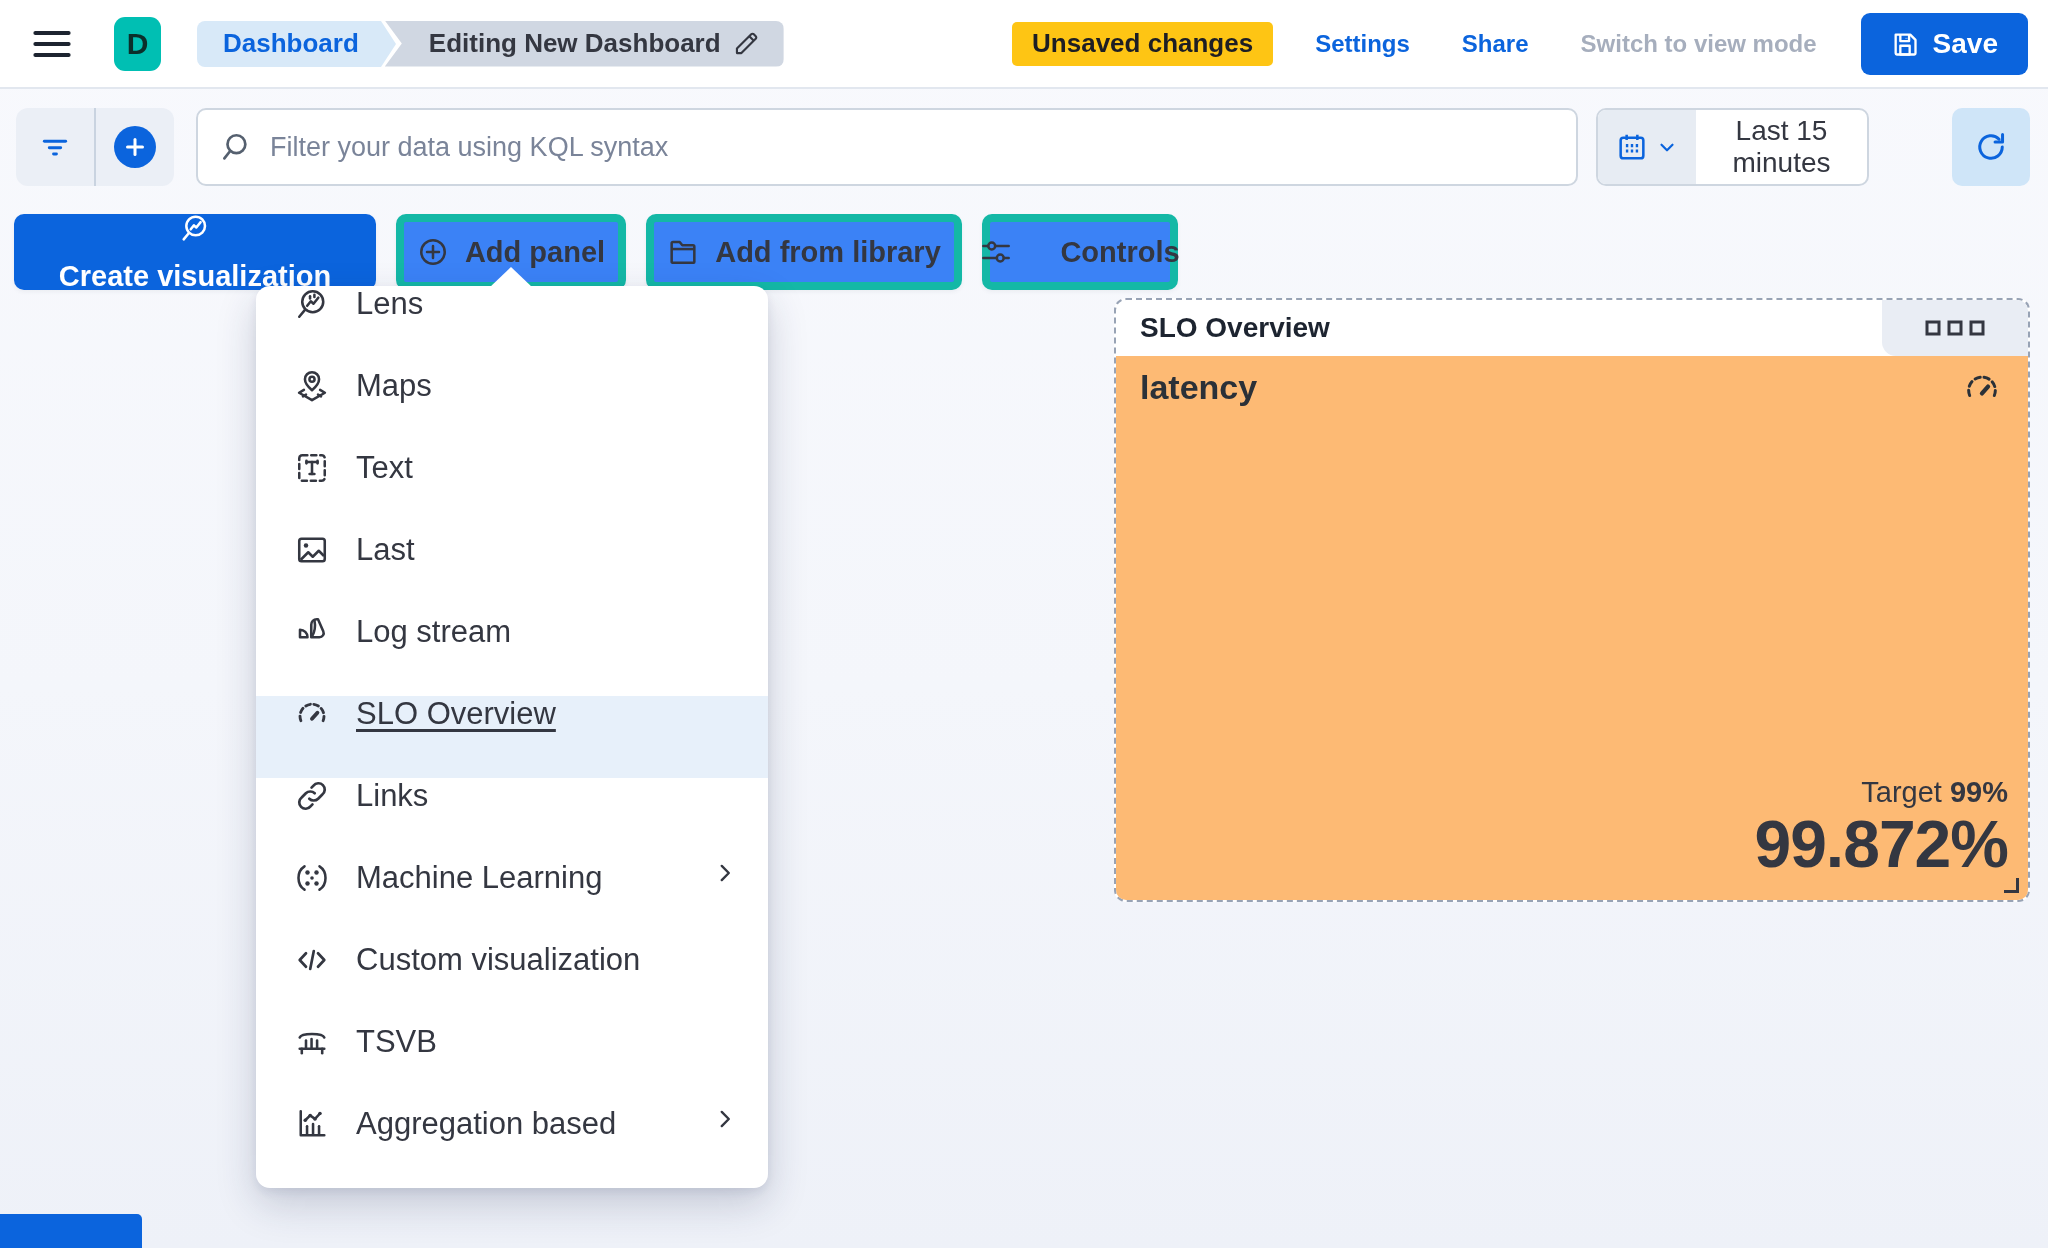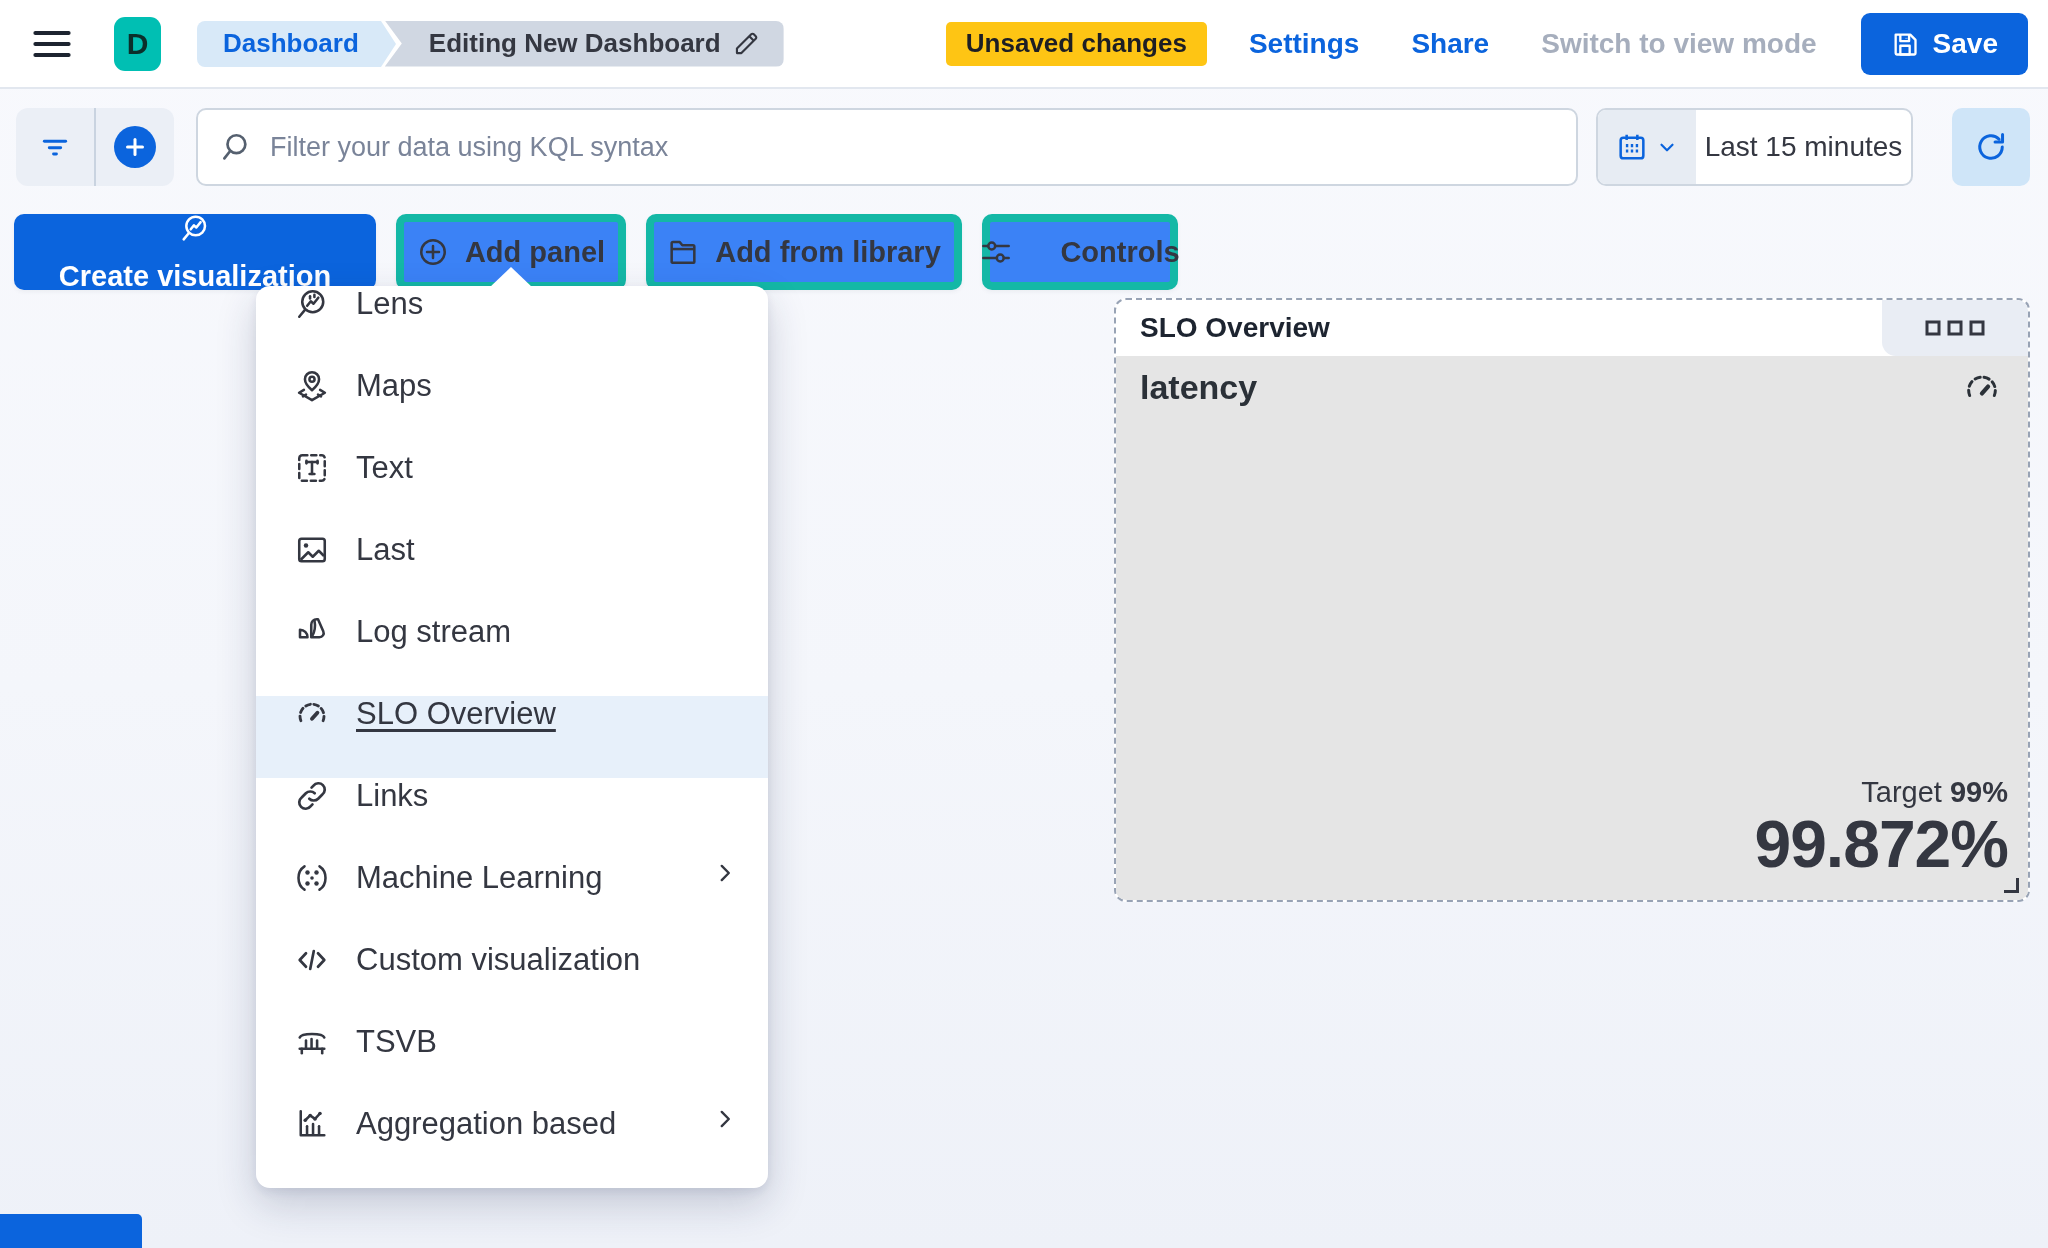--- a/index.html
+++ b/index.html
@@ -47,7 +47,7 @@
     background:#fec514; color:#1d1e24; font-size:26px; font-weight:600;
     height:44px; display:flex; align-items:center; padding:0 20px; border-radius:5px;
   }
-  .hdr-link { font-size:28px; font-weight:600; color:#0b64dd; background:none; border:none; cursor:pointer; }
+  .hdr-link { font-size:24px; font-weight:600; color:#0b64dd; background:none; border:none; cursor:pointer; }
   .hdr-link.settings { margin-left:42px; }
   .hdr-link.share { margin-left:52px; }
   .hdr-link.disabled { color:#a6aebd; margin-left:52px; cursor:default; }

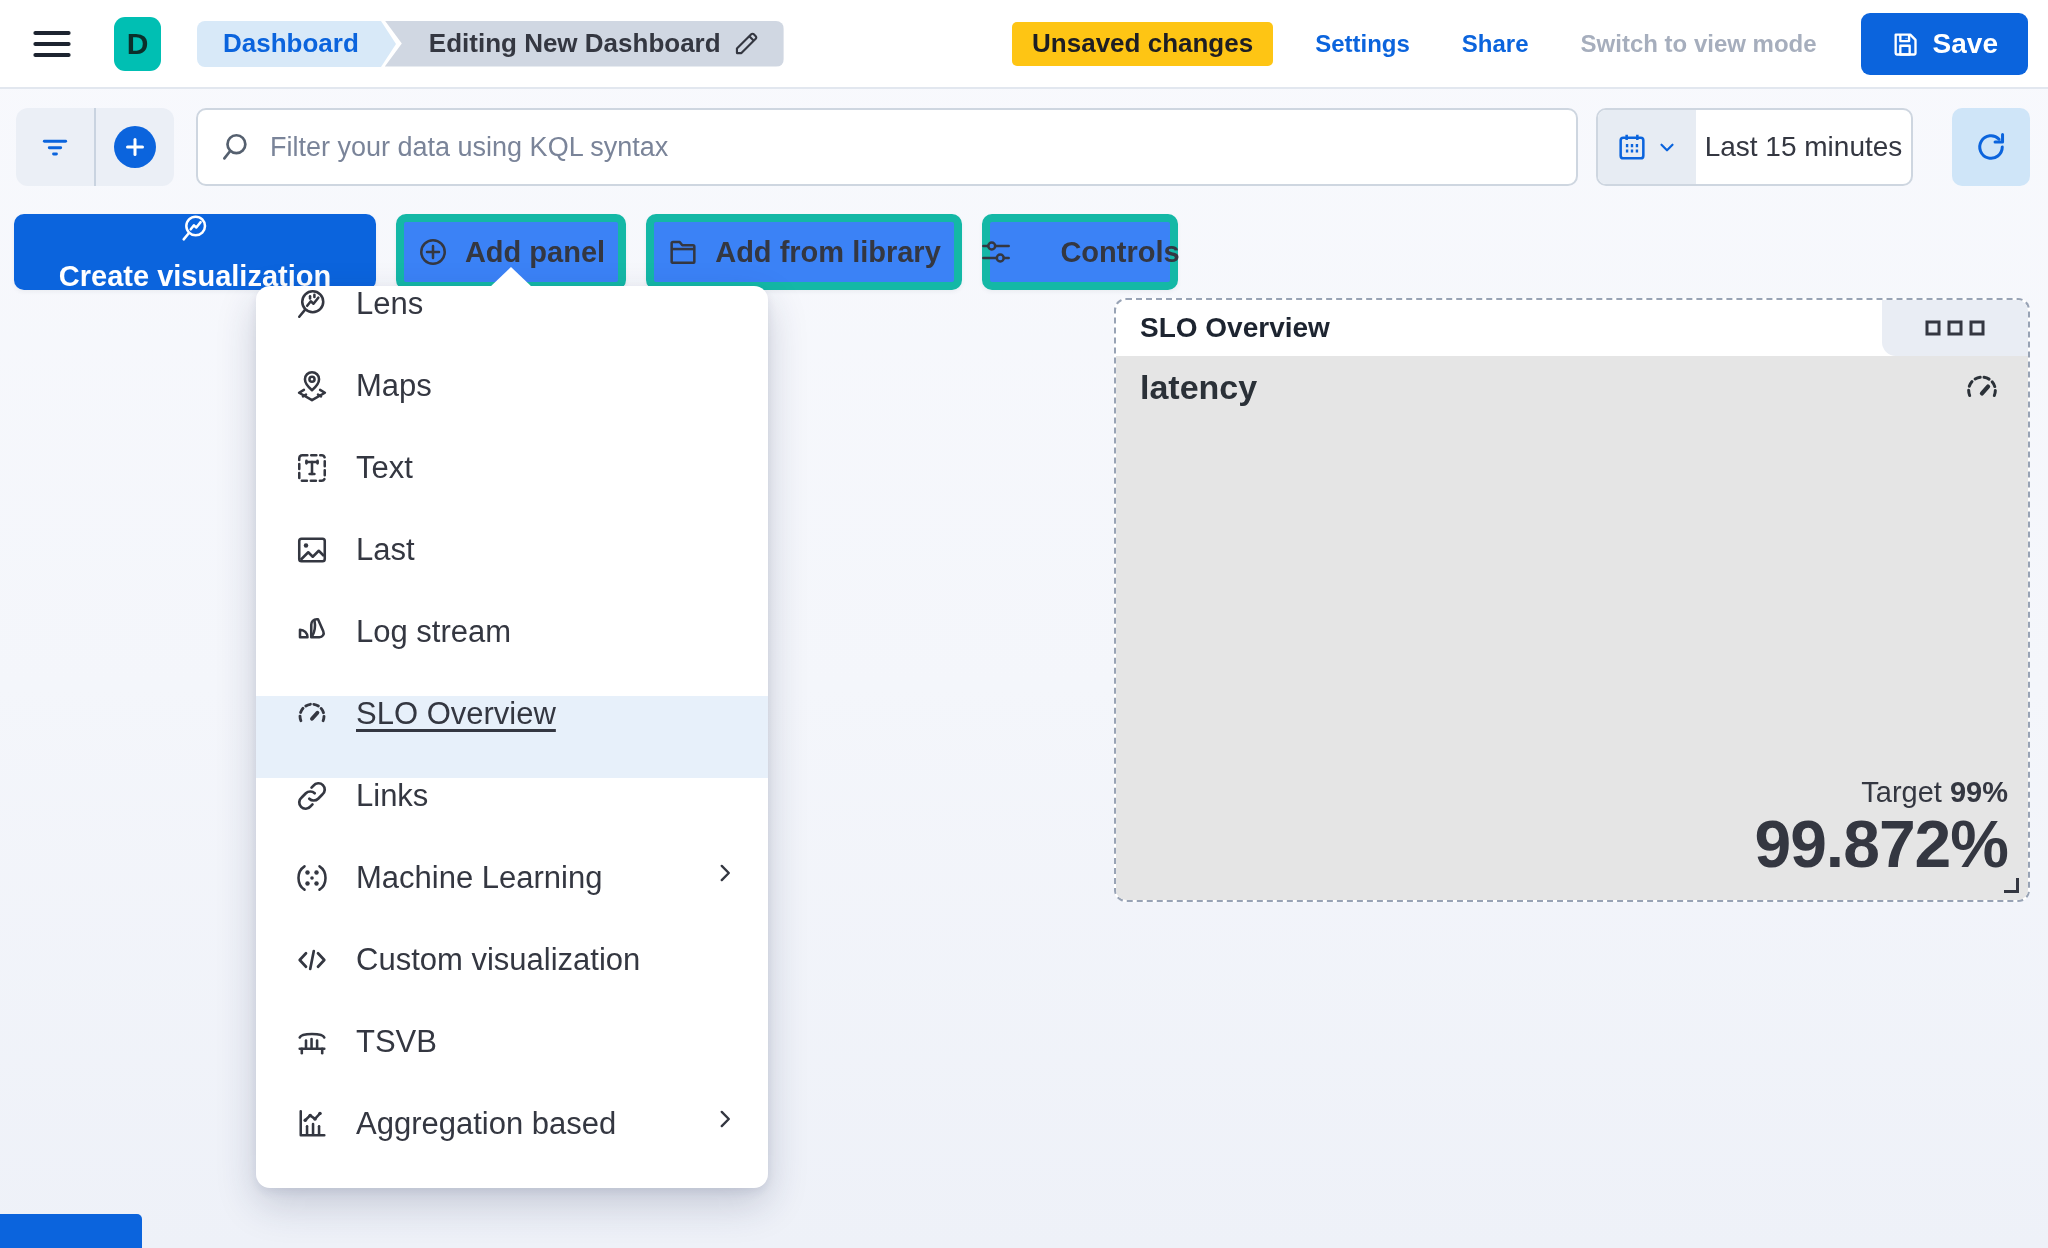--- a/index.html
+++ b/index.html
@@ -79,7 +79,7 @@
   .kql-input input::placeholder { color:#7a8499; }
 
   .date-picker {
-    position:absolute; left:1596px; top:108px; width:317px; height:78px;
+    position:absolute; left:1596px; top:108px; width:273px; height:78px;
     background:#fff; border:2px solid #ced6e0; border-radius:10px;
     display:flex; overflow:hidden;
   }

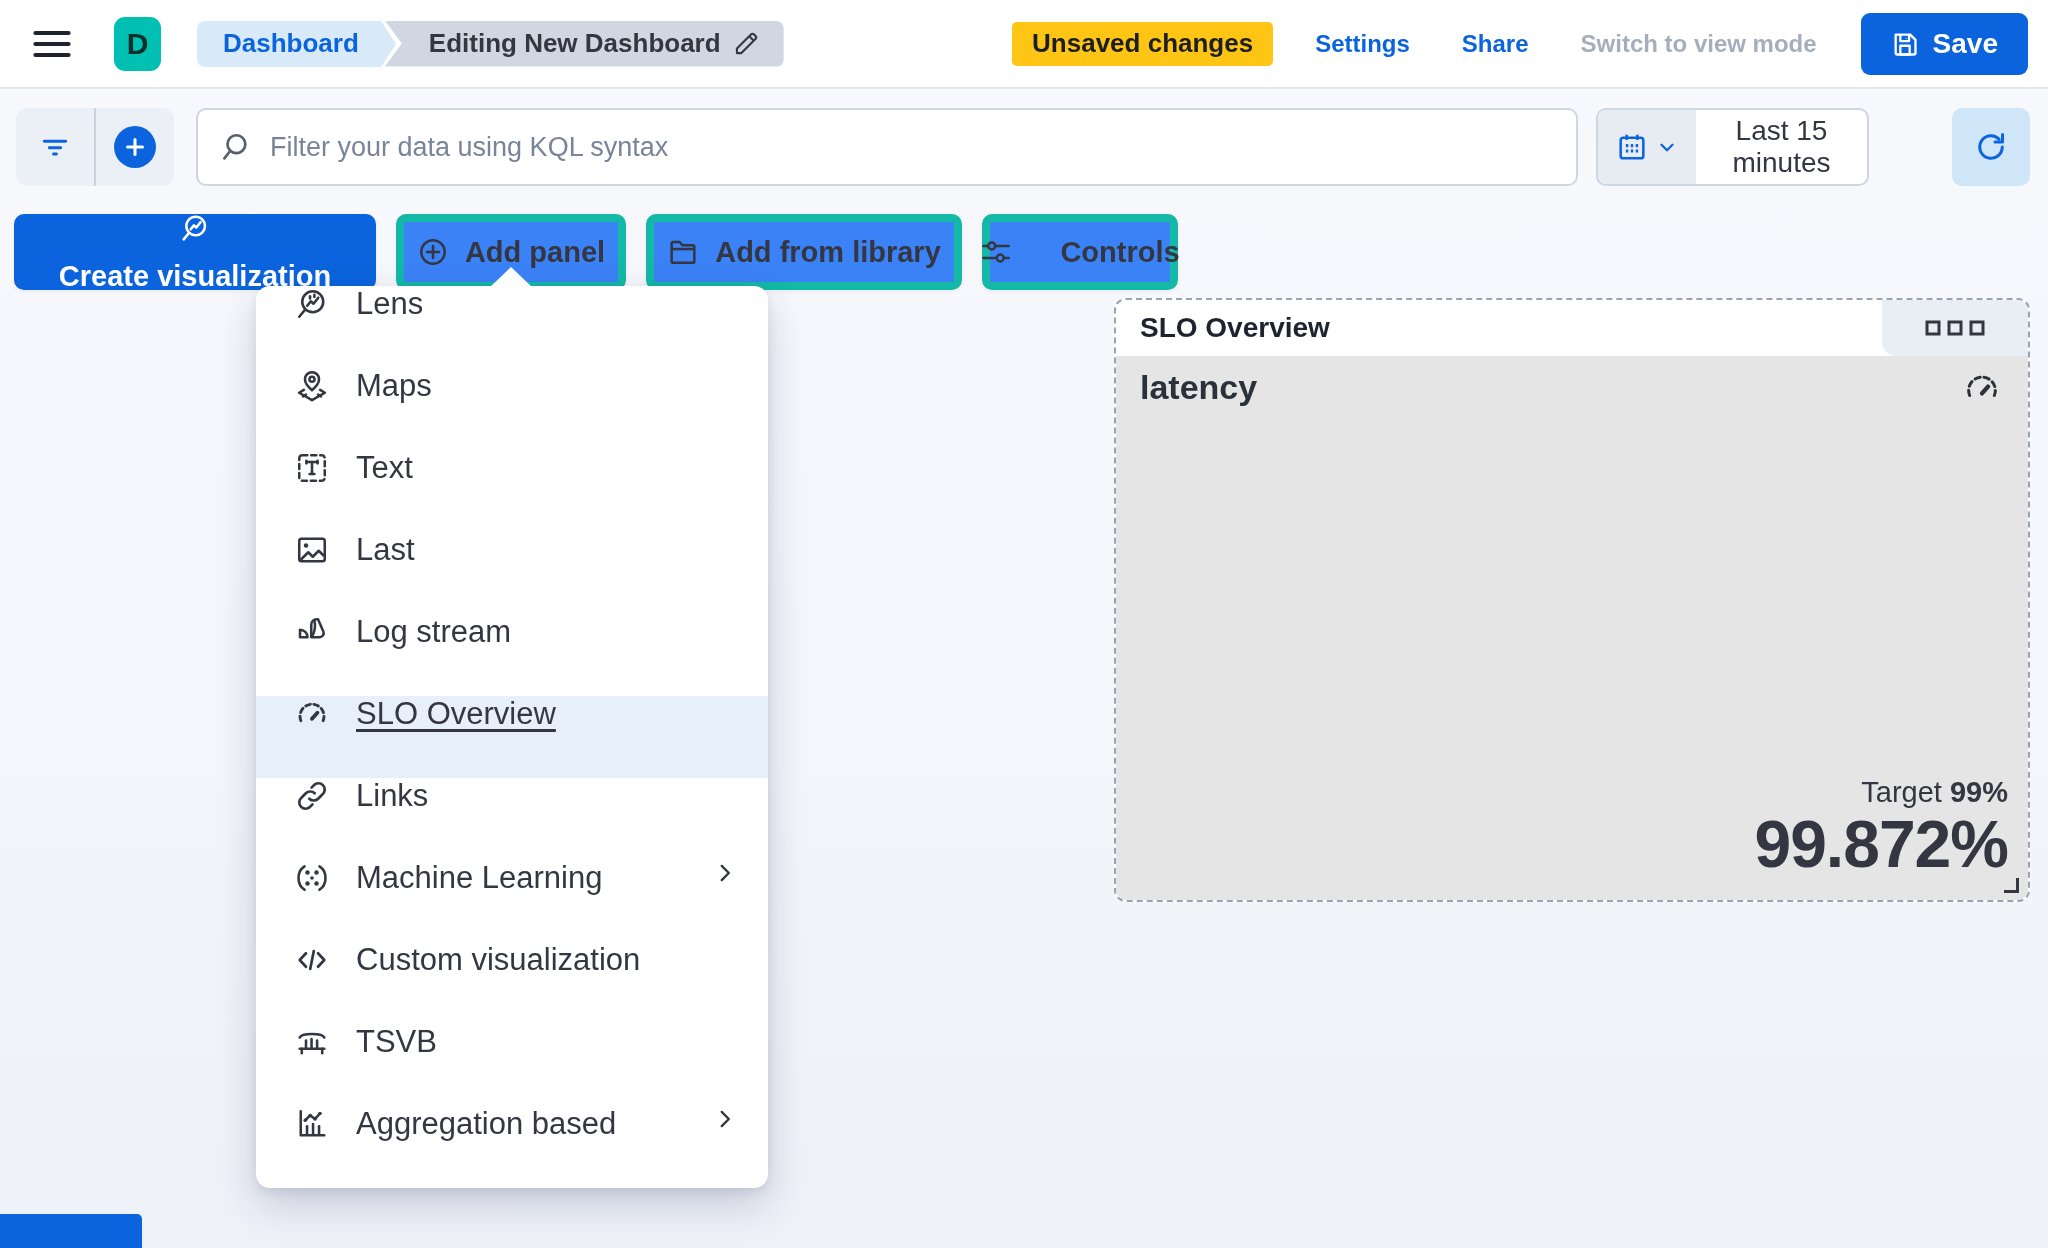--- a/index.html
+++ b/index.html
@@ -148,7 +148,7 @@
   }
   .slo-content {
     position:absolute; left:0; top:56px; width:100%; height:546px;
-    background:#e5e5e5;
+    background:#fdba74;
     text-decoration:underline;
   }
   .slo-metric-label { position:absolute; left:24px; top:12px; font-size:34px; font-weight:700; color:#2b3138; }

